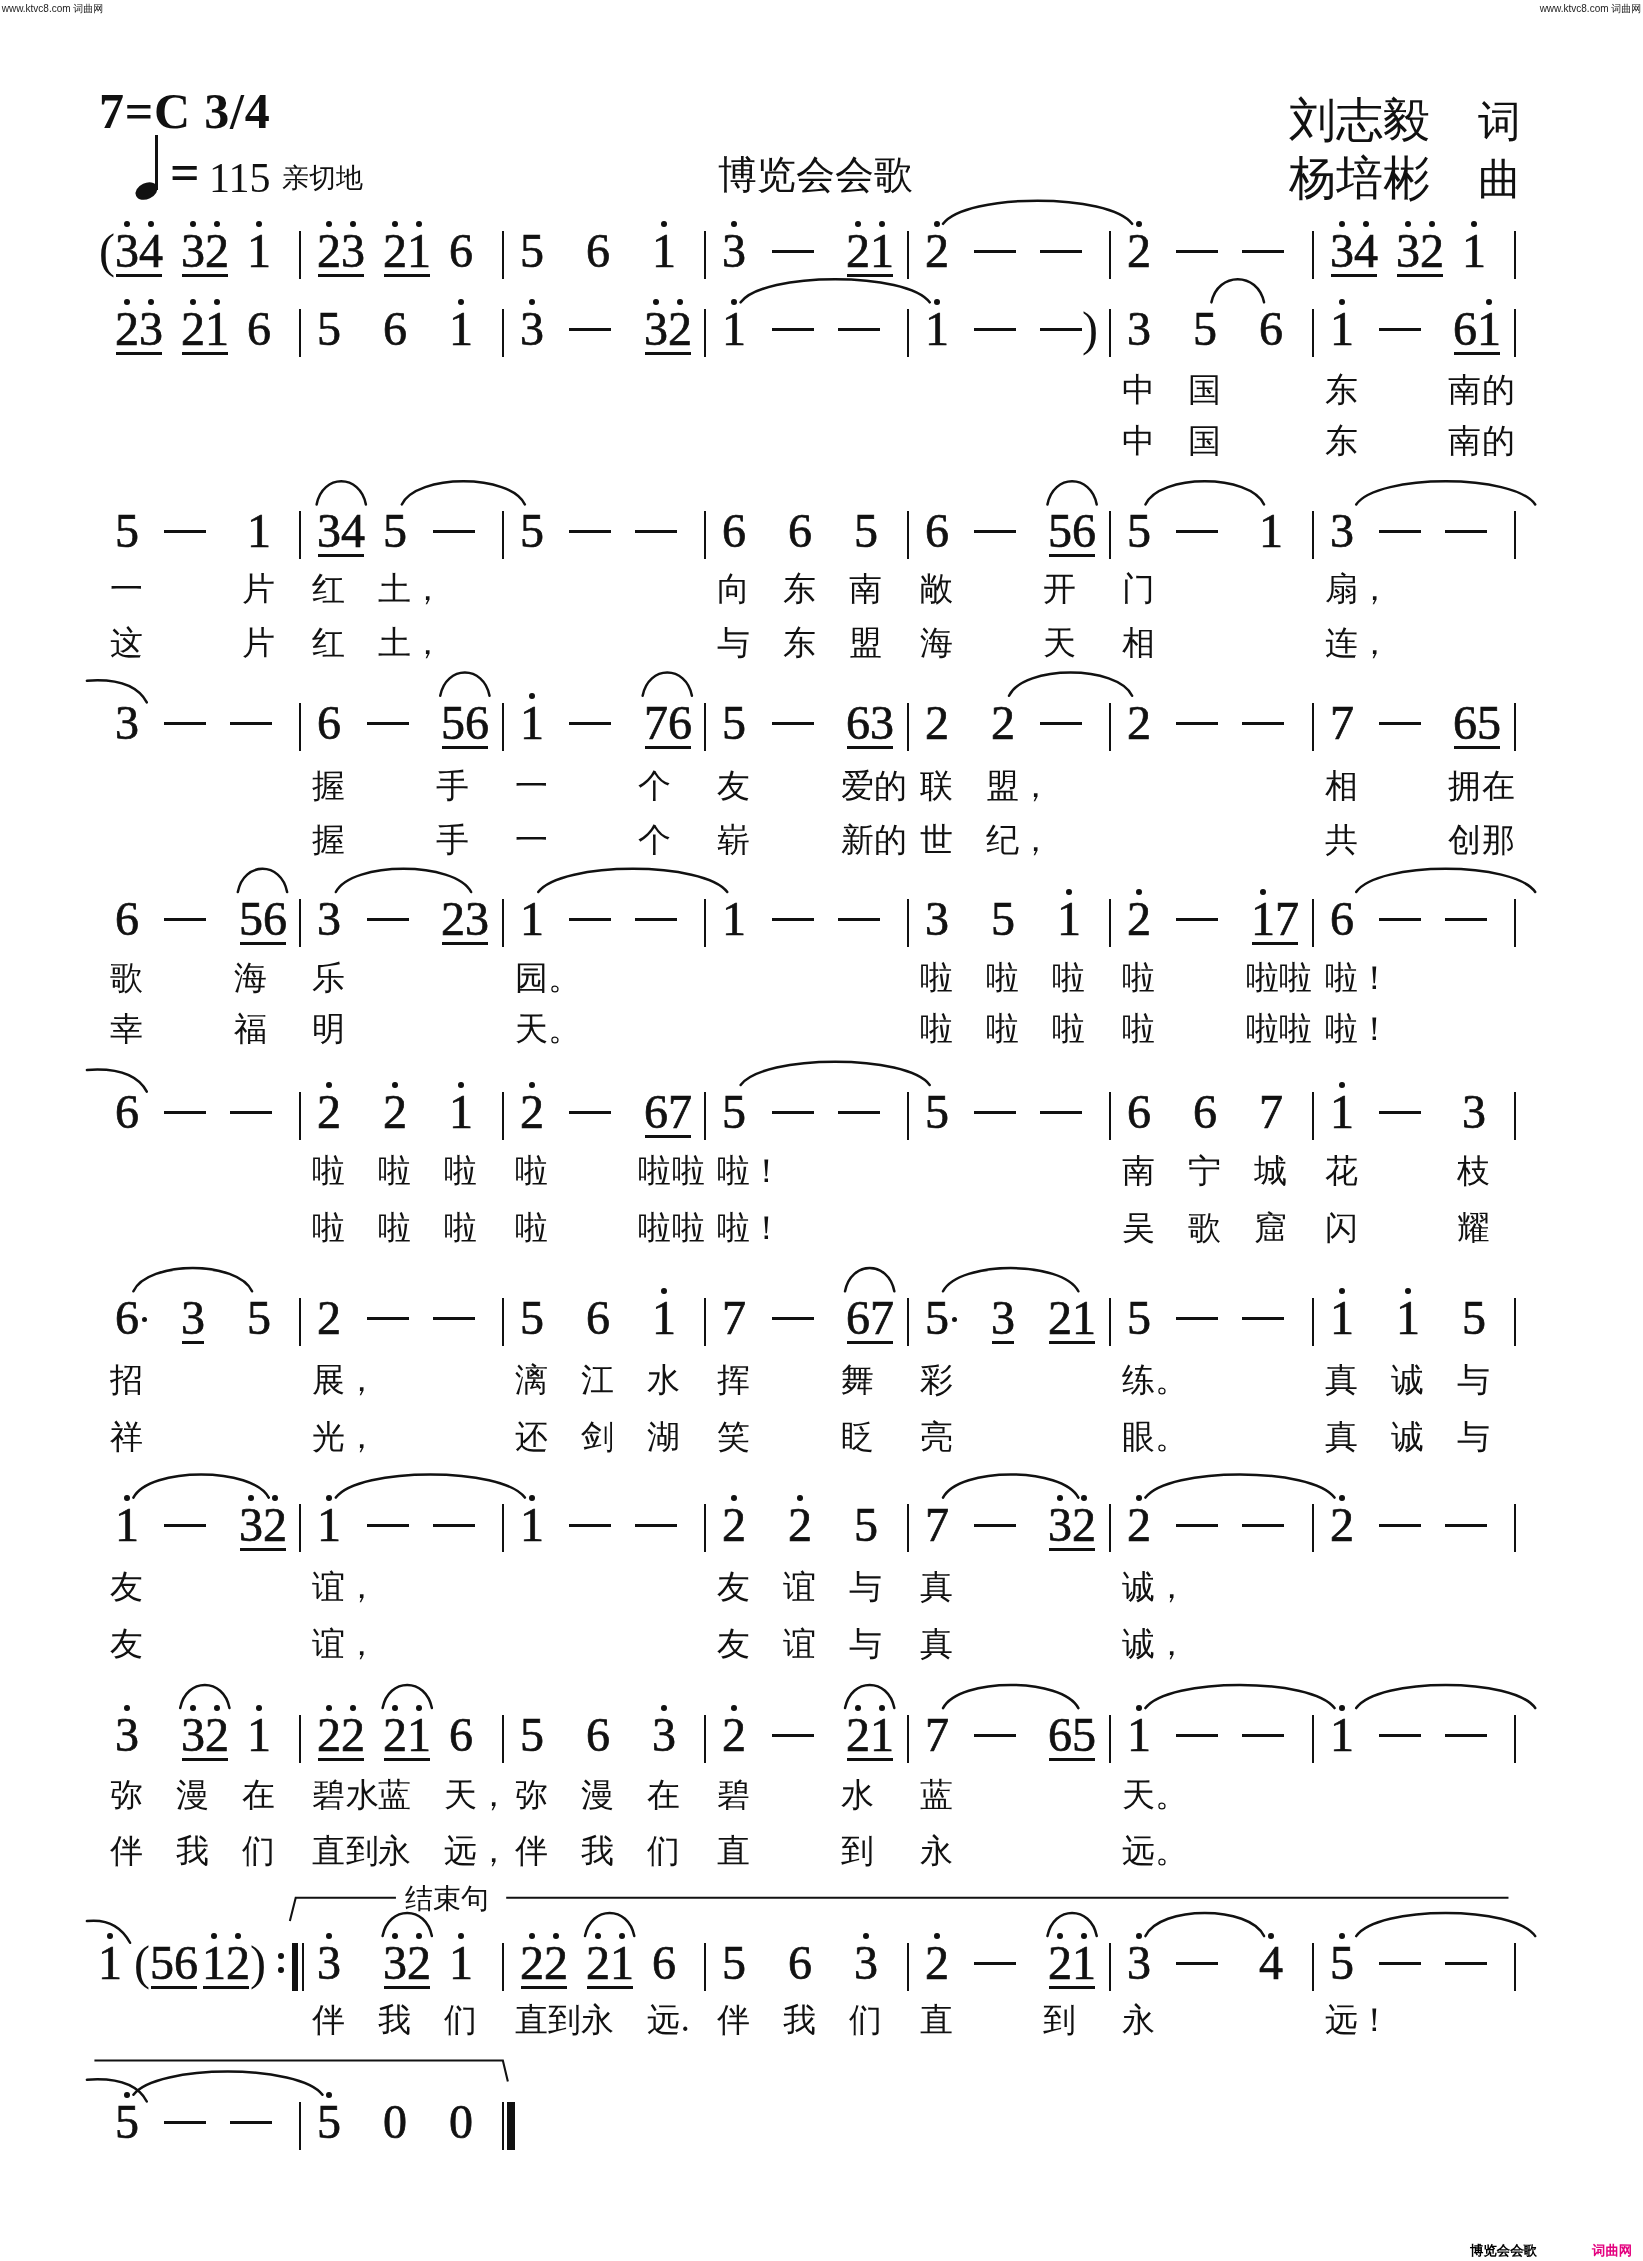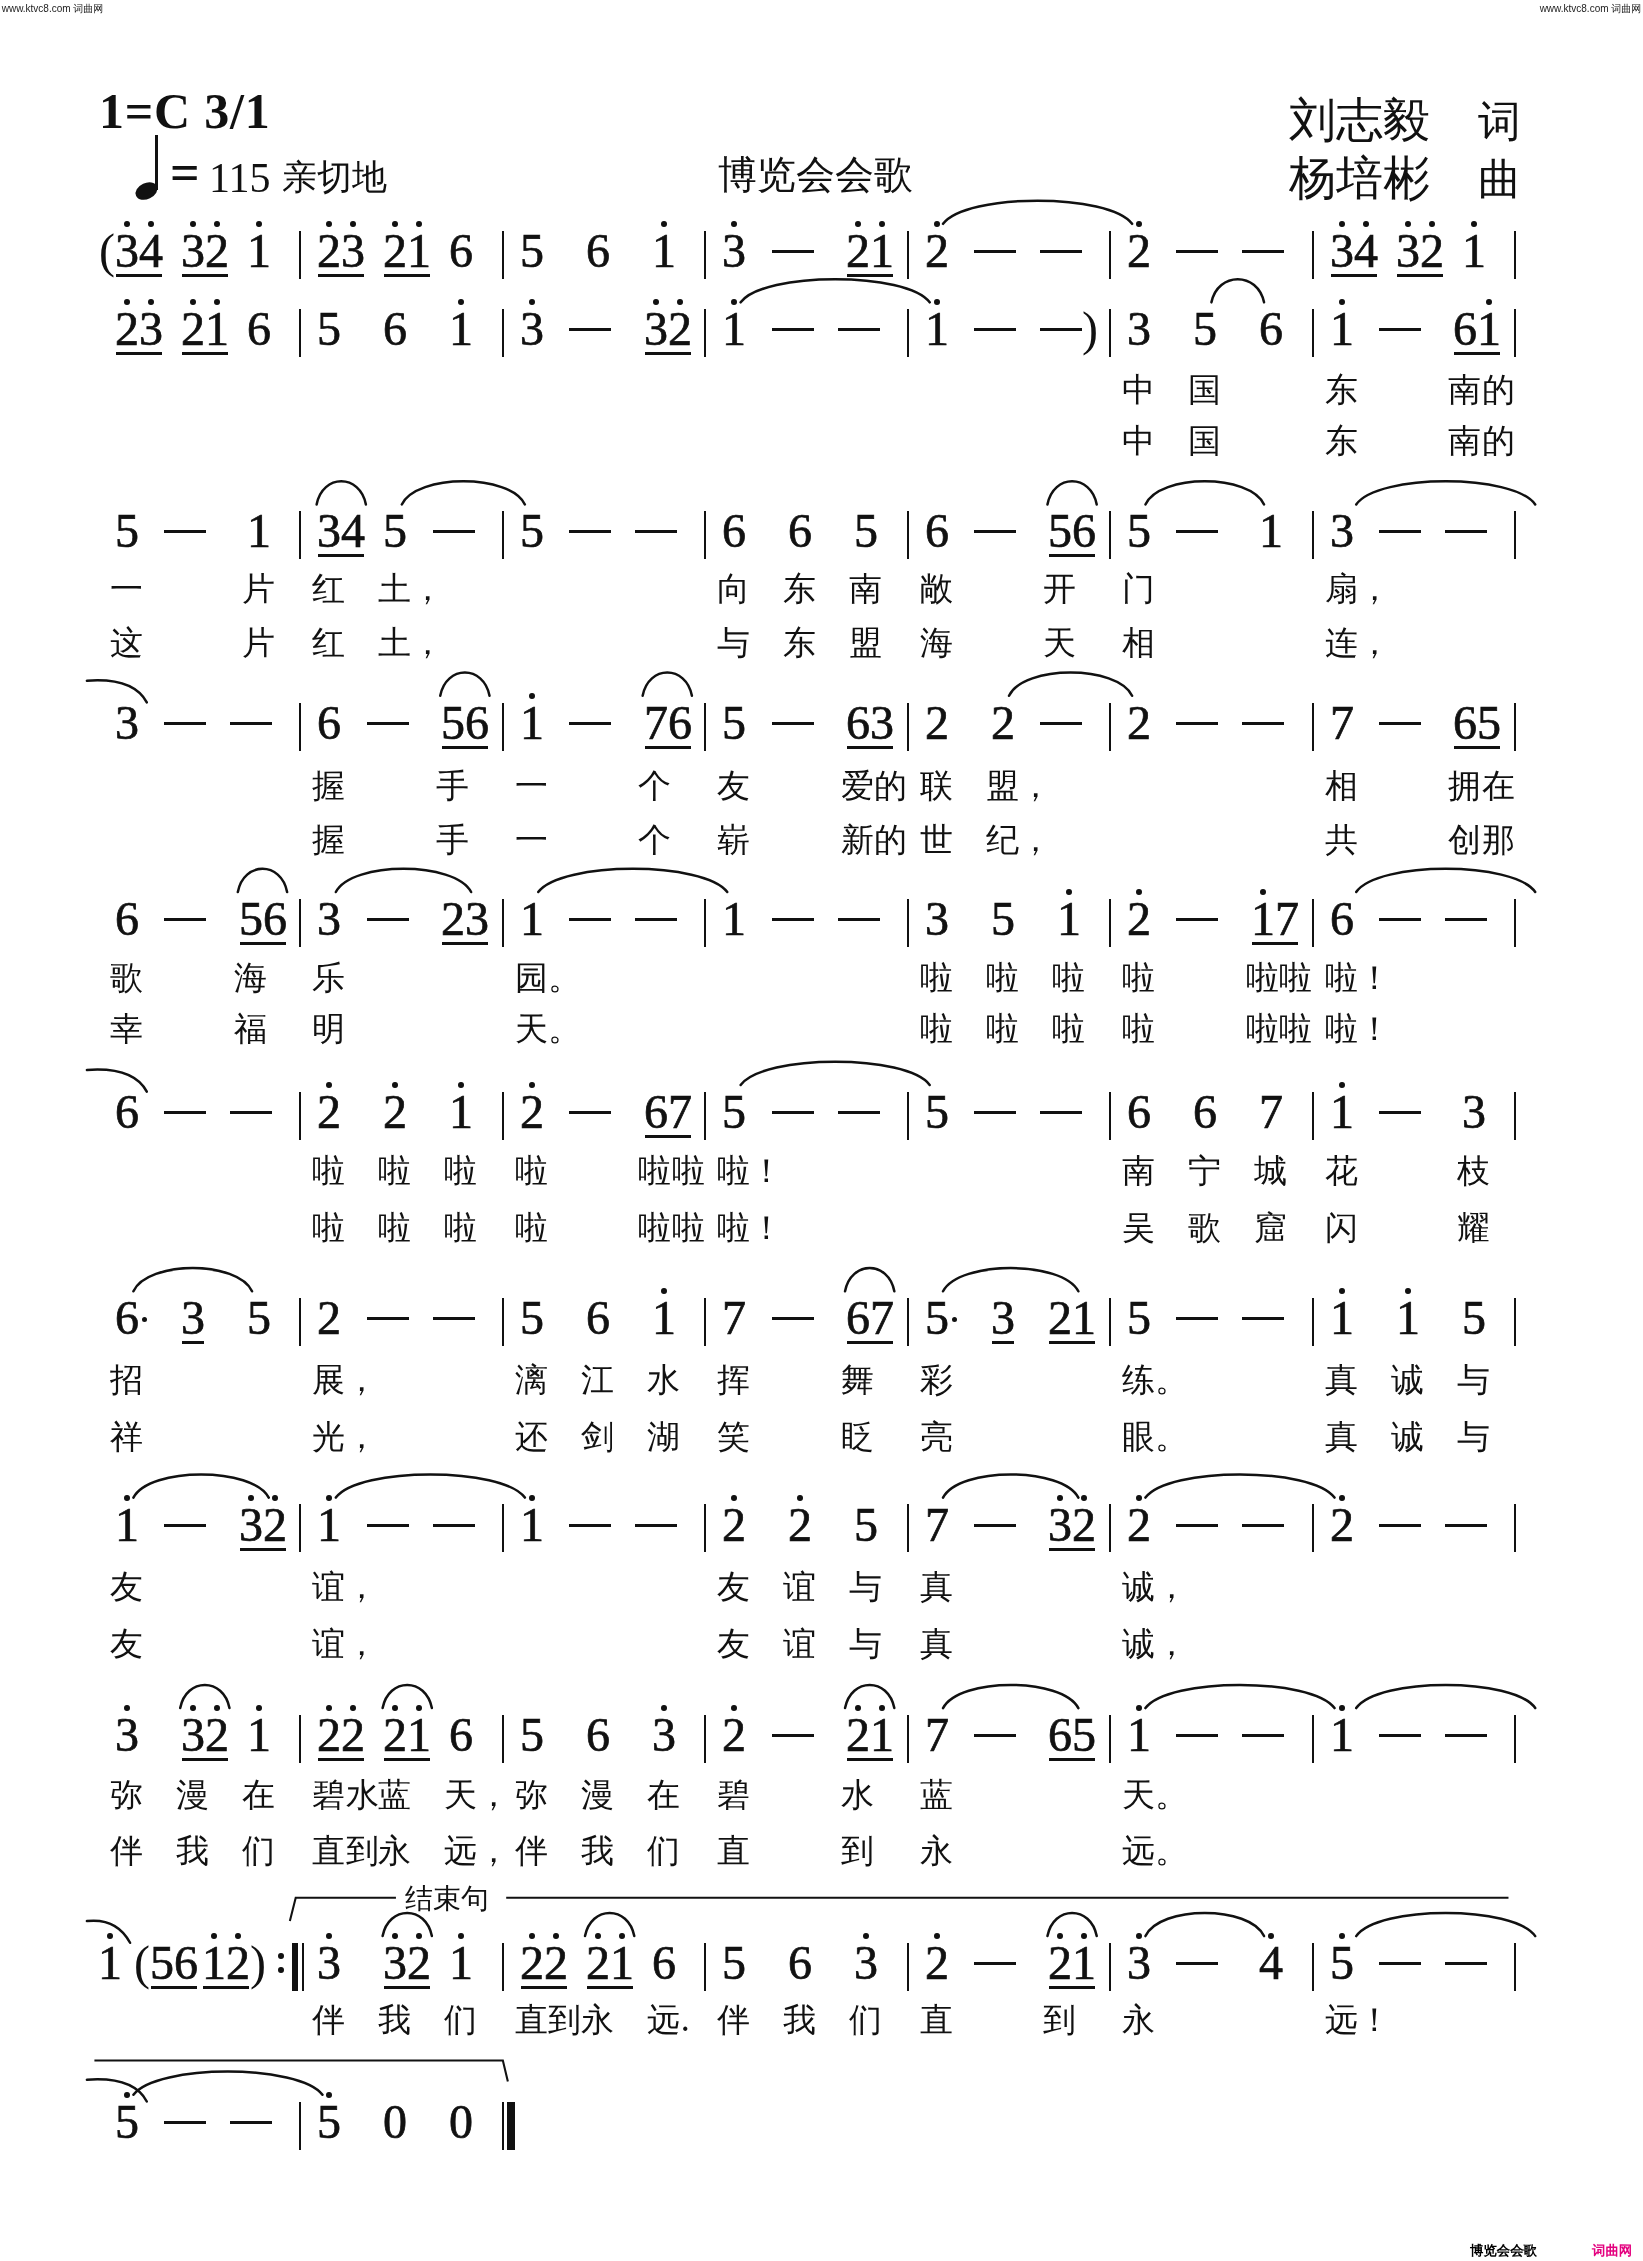--- a/index.html
+++ b/index.html
@@ -51,7 +51,7 @@
   <div class="wm wm-left">www.ktvc8.com 词曲网</div>
   <div class="wm wm-right">www.ktvc8.com 词曲网</div>
 
-  <div class="key">1=C 3/1</div>
+  <div class="key">7=C 3/4</div>
 
   <div class="tempo">
     <div class="qnote">

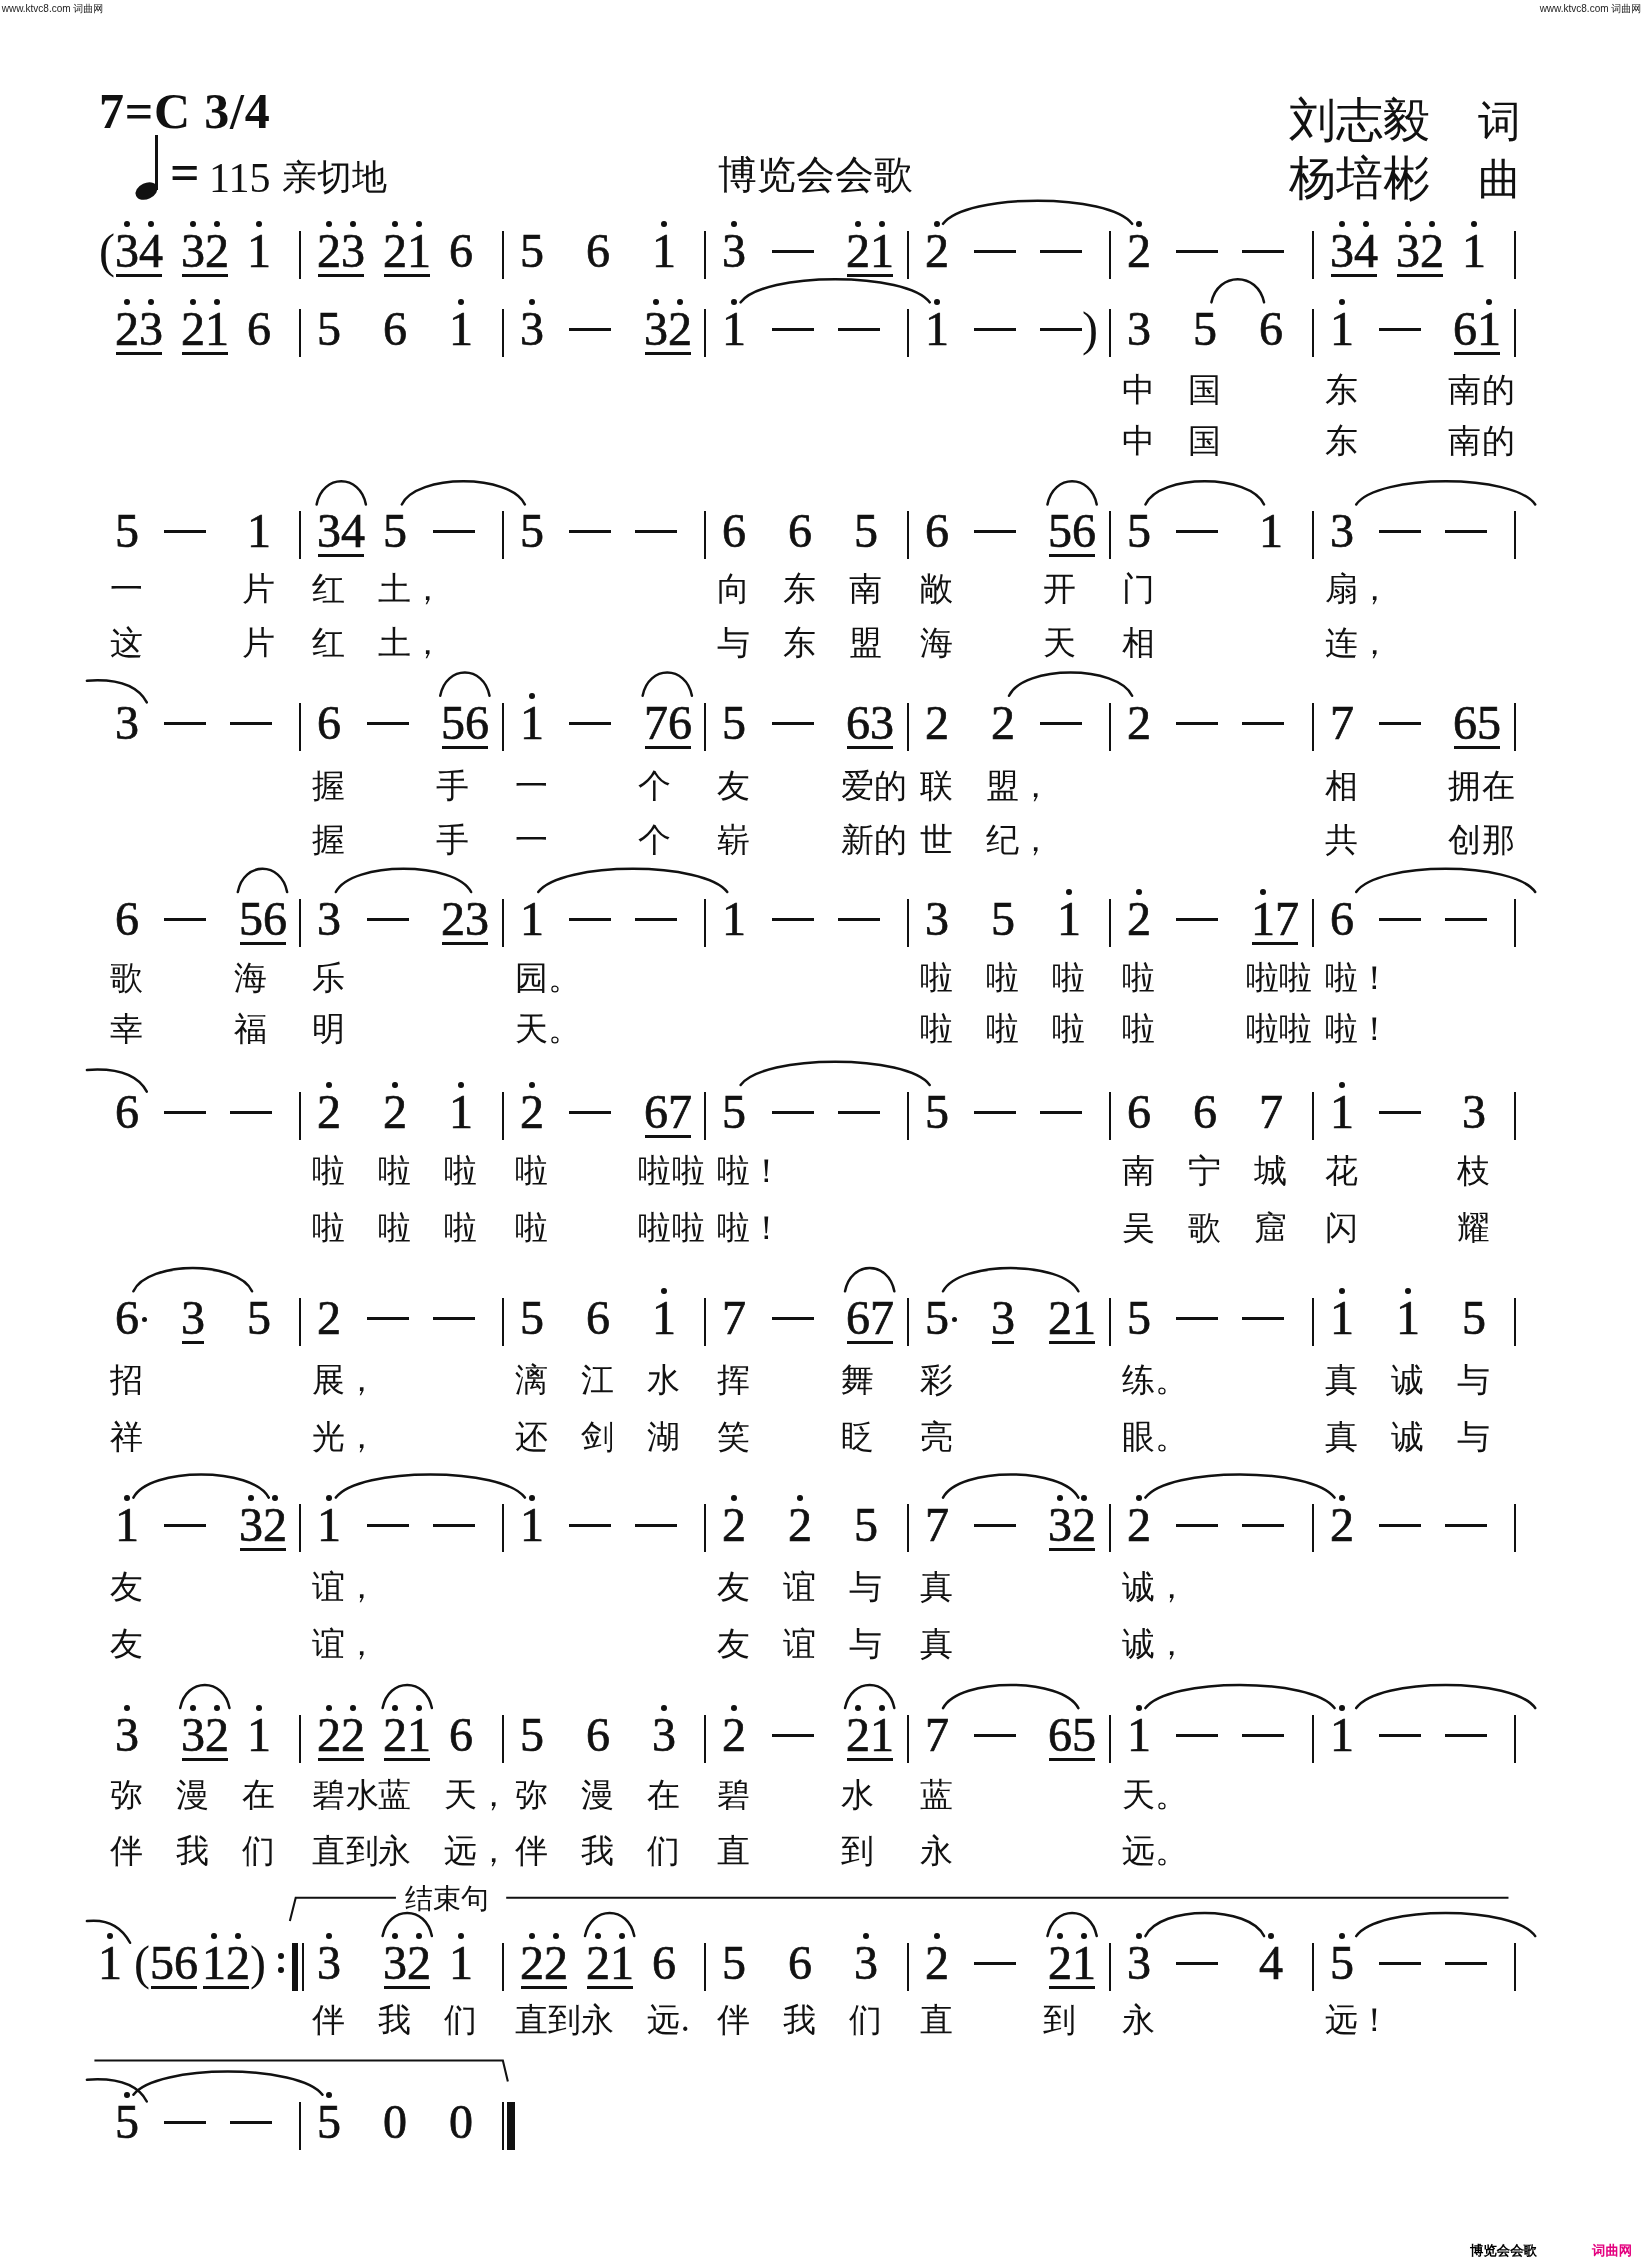--- a/index.html
+++ b/index.html
@@ -15,7 +15,7 @@
   .qnote .head{position:absolute;left:0.8px;top:48px;width:23.4px;height:16px;border-radius:50%;background:#111;transform:rotate(-25deg);}
   .eq{position:absolute;left:170px;top:147px;font-size:52px;line-height:52px;font-weight:bold;}
   .bpm{position:absolute;left:209px;top:157px;font-size:42px;line-height:42px;}
-  .expr{position:absolute;left:282px;top:160px;font-size:35px;line-height:35px;font-family:"DejaVu Serif",serif;white-space:nowrap;}
+  .expr{position:absolute;left:282px;top:160px;font-size:27px;line-height:35px;font-family:"DejaVu Serif",serif;white-space:nowrap;}
   .title{position:absolute;left:687px;top:64px;font-size:74px;line-height:74px;font-weight:bold;letter-spacing:142px;white-space:nowrap;font-family:"DejaVu Serif",serif;}
   .subtitle{position:absolute;left:718px;top:155px;font-size:39px;line-height:39px;white-space:nowrap;font-family:"DejaVu Serif",serif;}
   .credit{position:absolute;left:1289px;white-space:nowrap;font-family:"DejaVu Serif",serif;font-size:47px;line-height:47px;}

